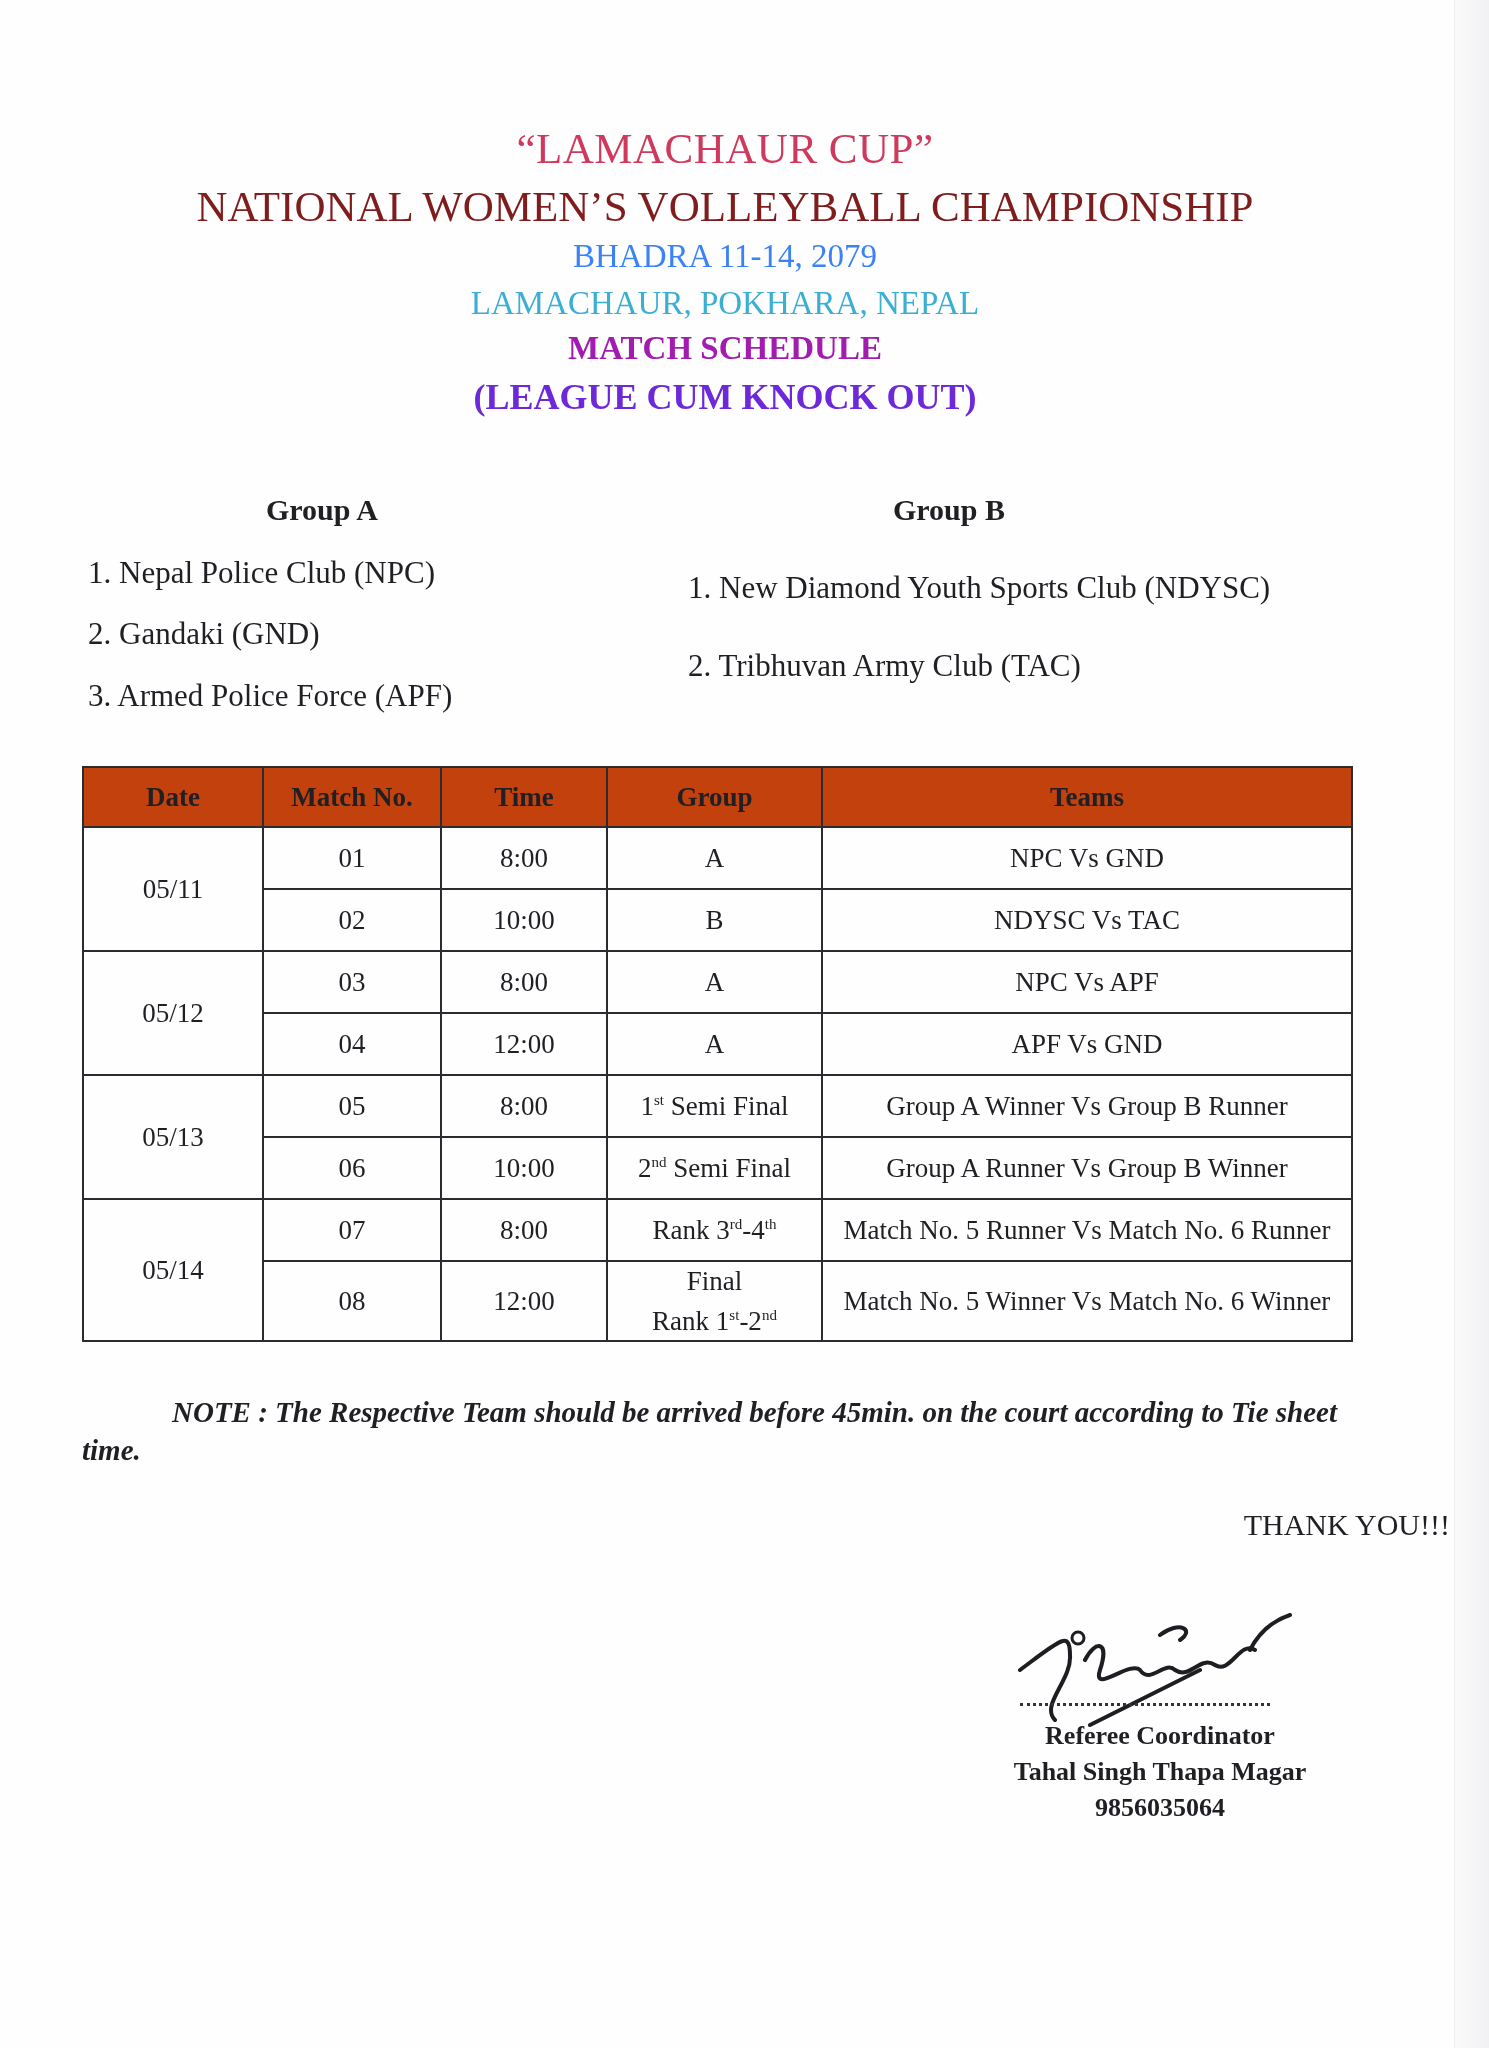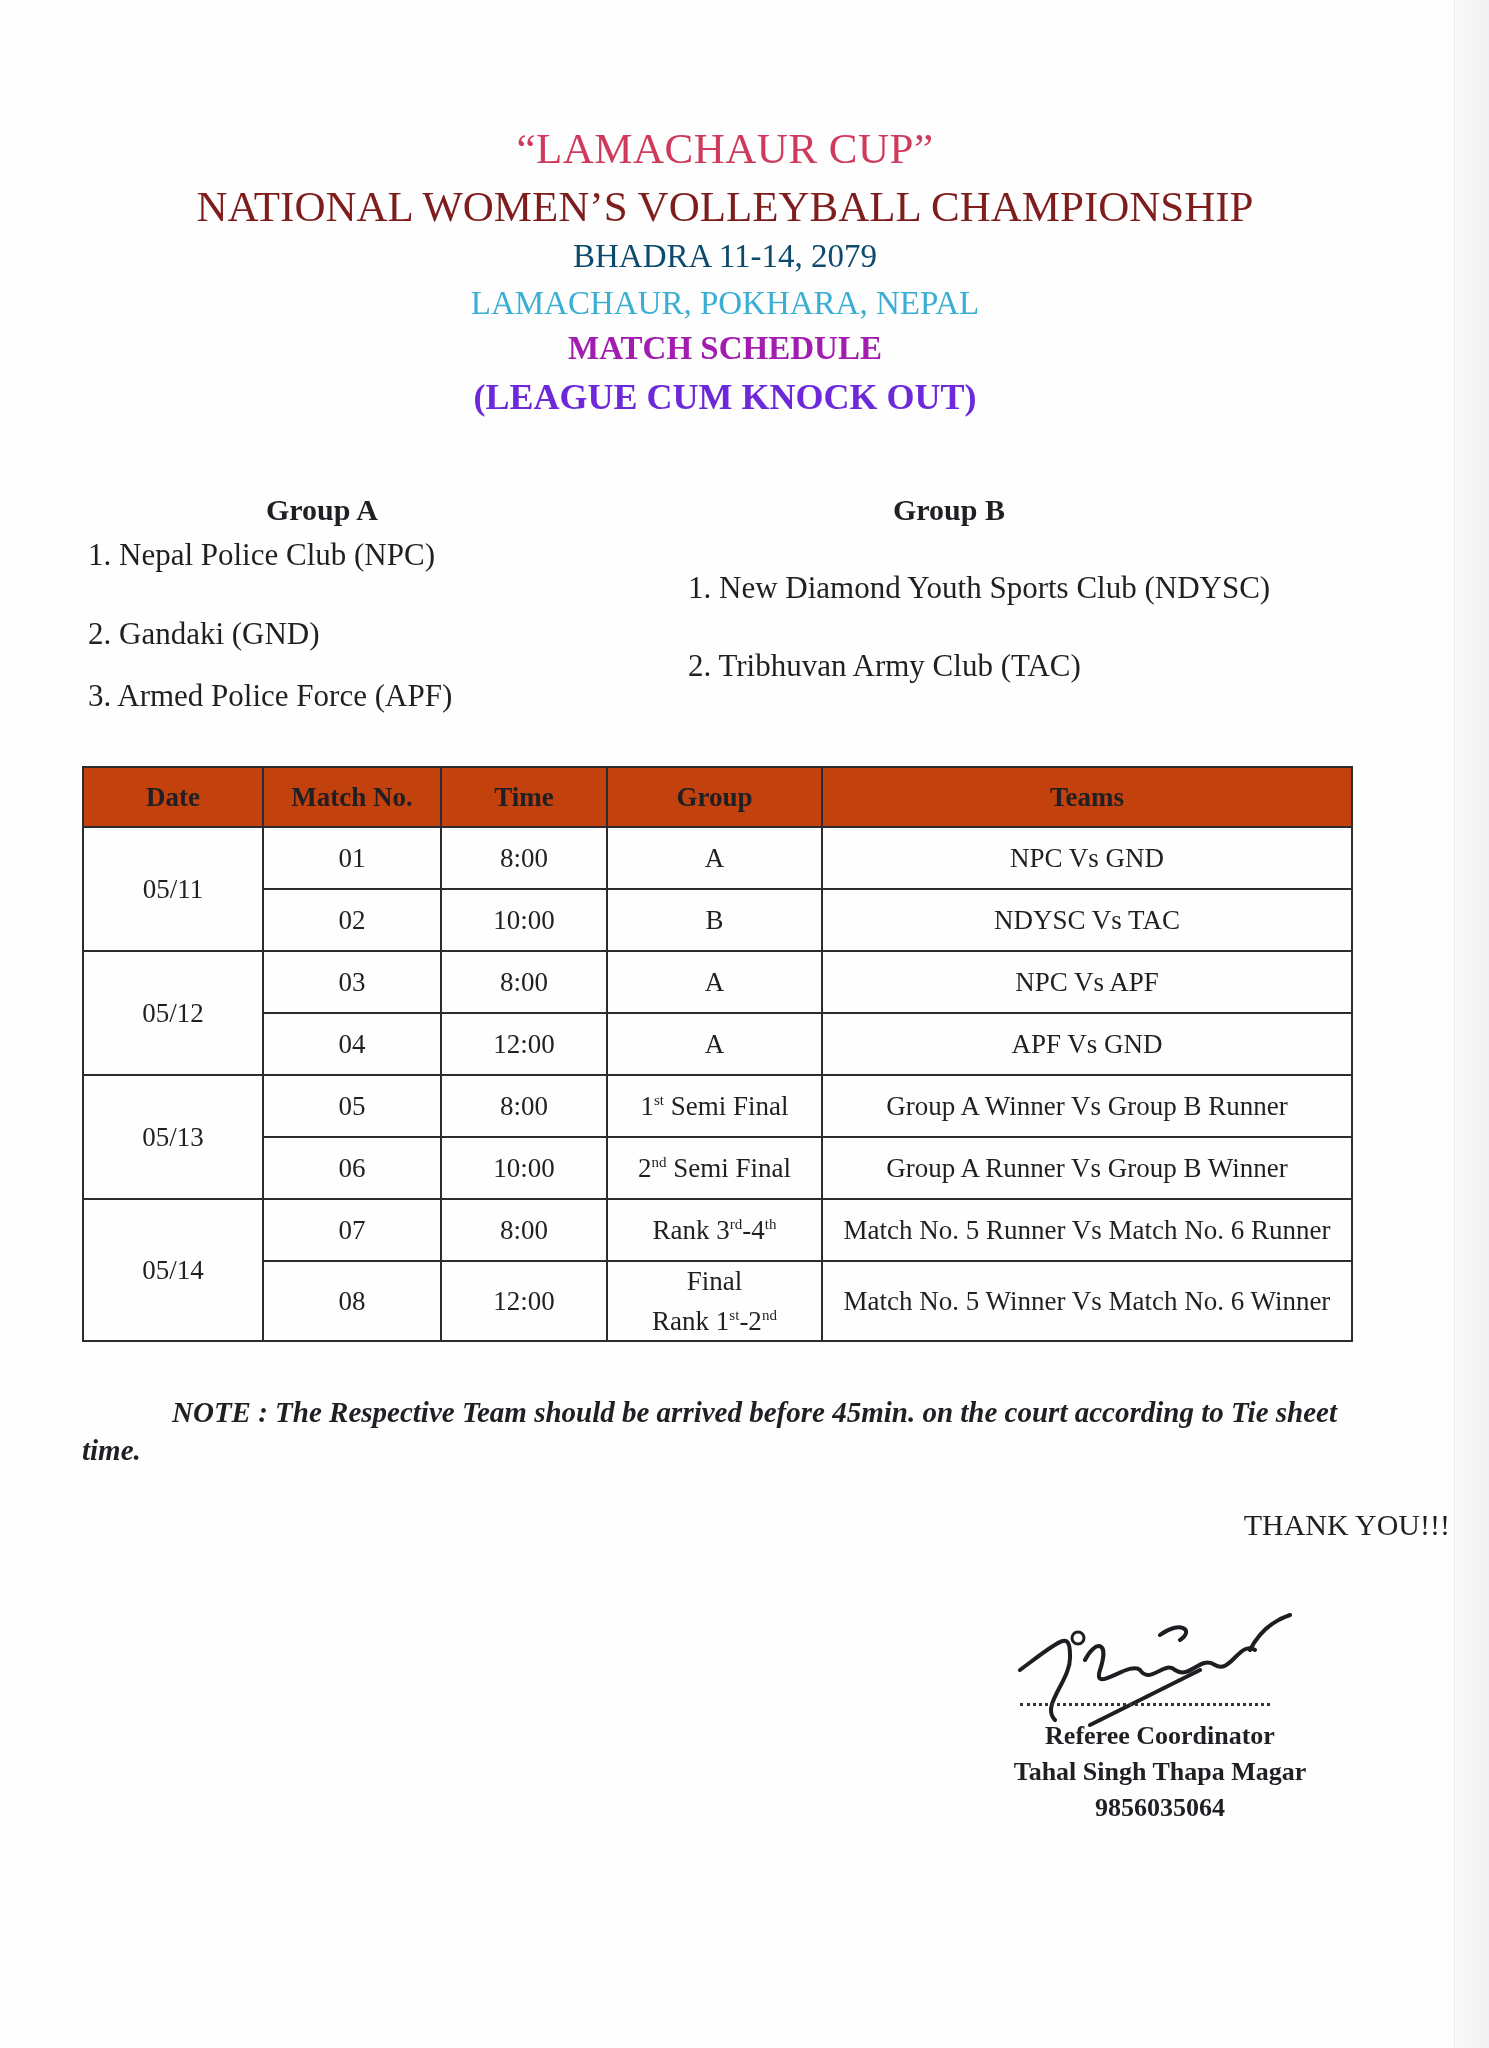--- a/index.html
+++ b/index.html
@@ -11,7 +11,7 @@
   .center { position:absolute; left:0; width:1450px; text-align:center; }
   .title1 { top:124px; font-size:43px; color:#cf3a5c; letter-spacing:0.5px; }
   .title2 { top:182px; font-size:43px; color:#7f1d1d; }
-  .sub1 { top:238px; font-size:33px; color:#0c4a6e; }
+  .sub1 { top:238px; font-size:33px; color:#3b82f6; }
   .sub2 { top:285px; font-size:33px; color:#3aaed3; }
   .sub3 { top:330px; font-size:33px; color:#a21caf; font-weight:bold; }
   .sub4 { top:376px; font-size:36px; color:#6d28d9; font-weight:bold; }

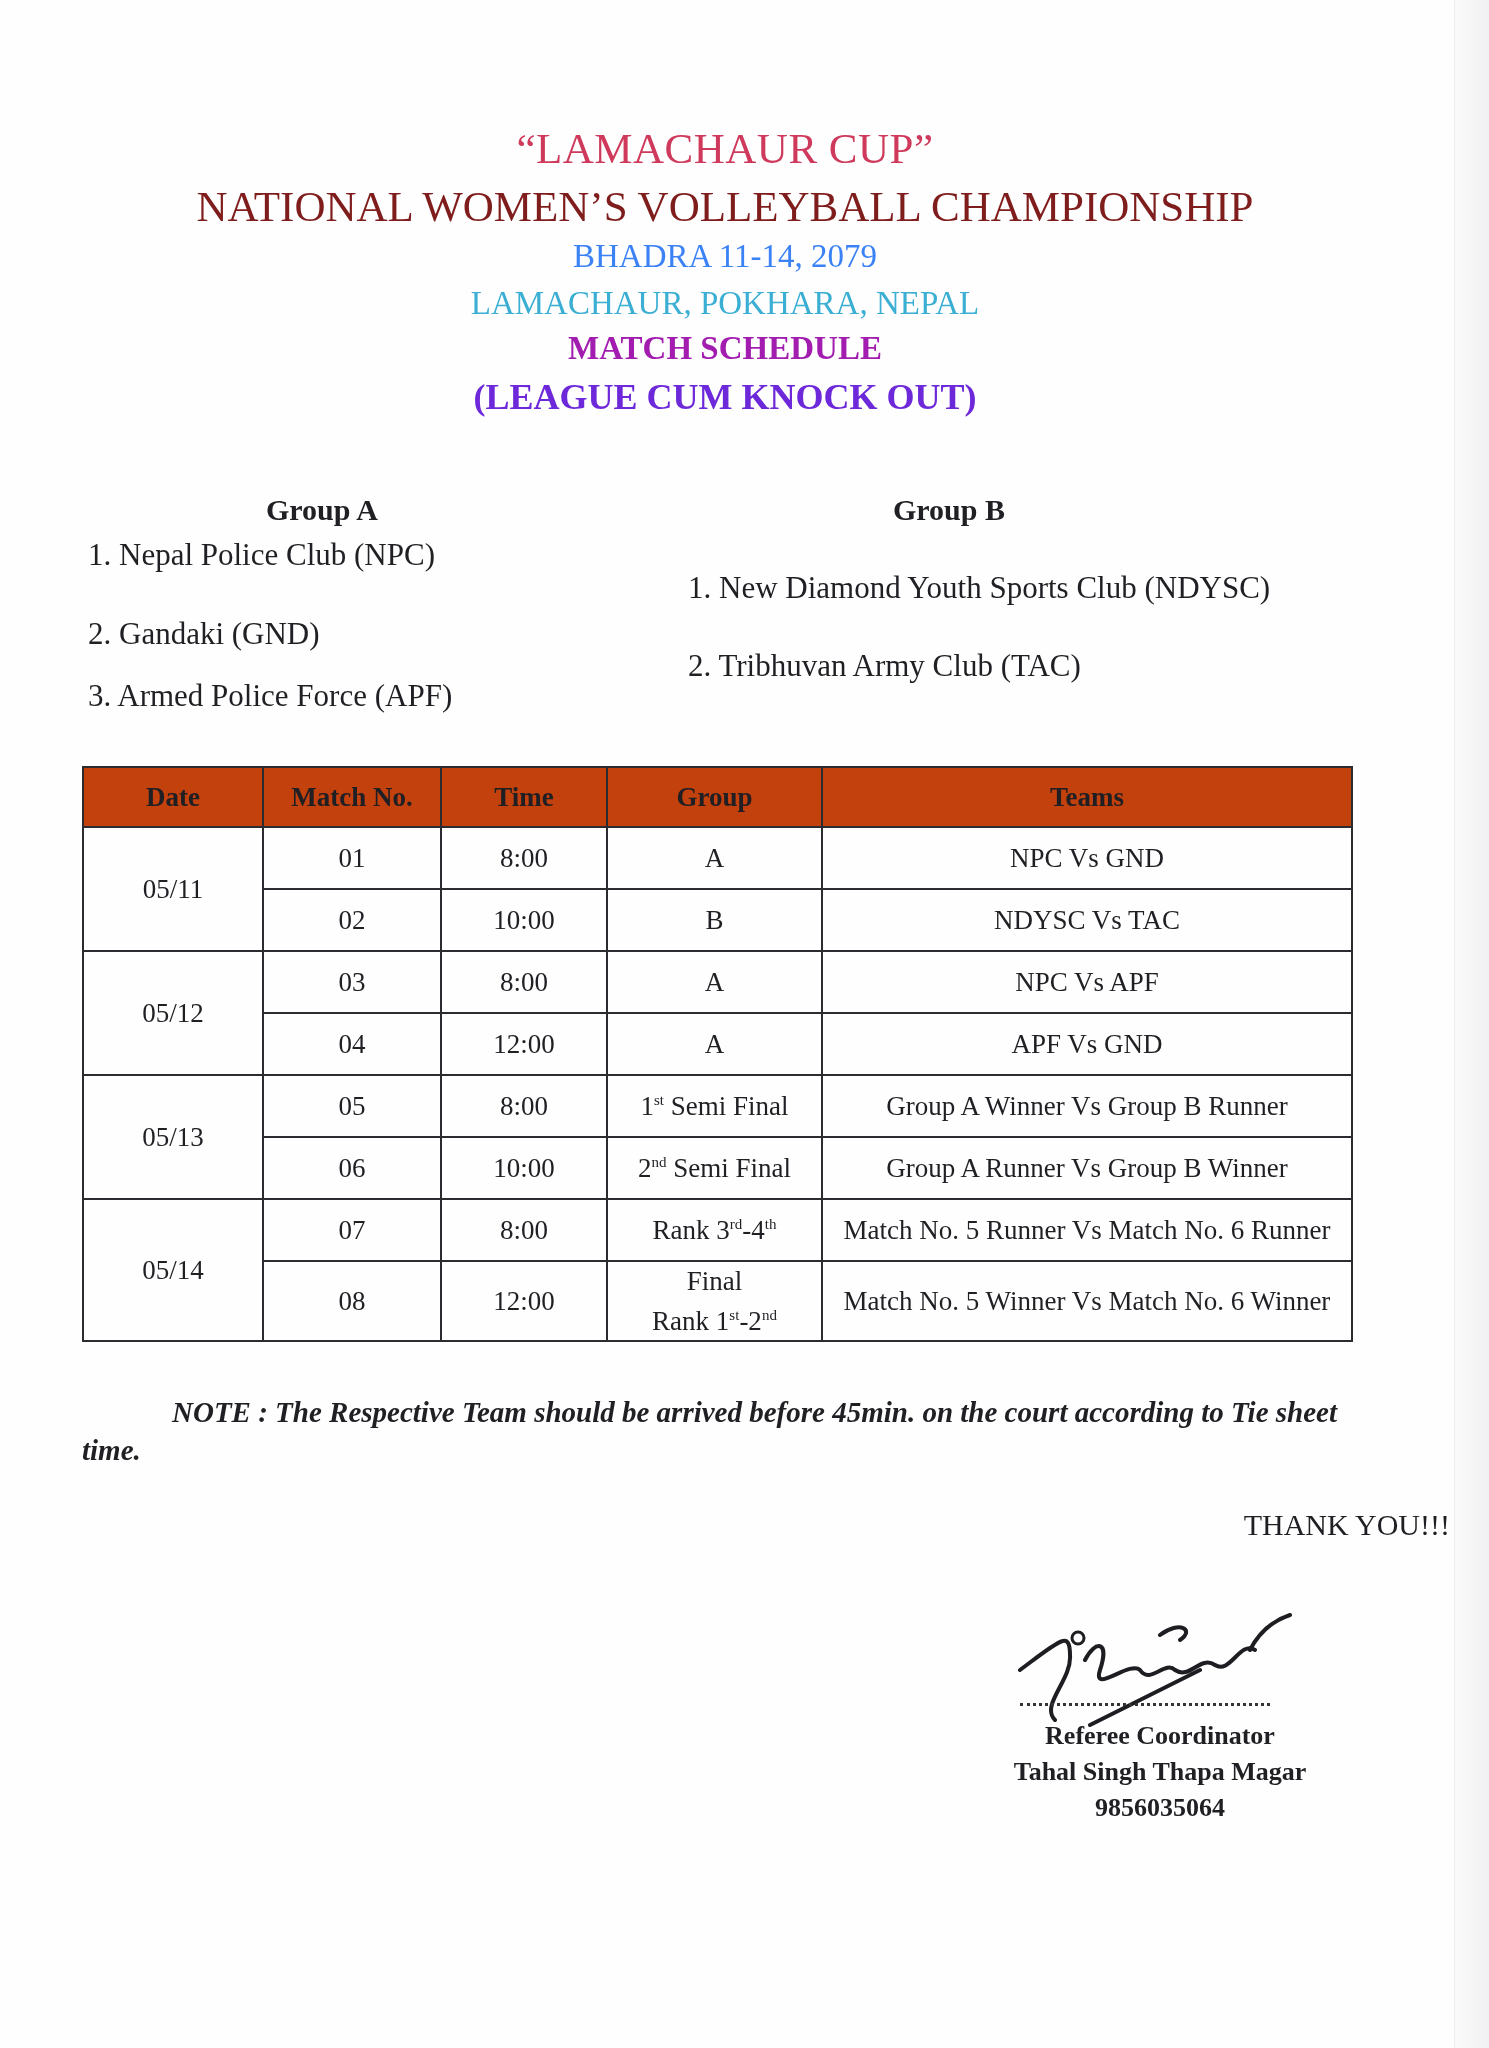--- a/index.html
+++ b/index.html
@@ -56,7 +56,7 @@
 <div class="center sub4">(LEAGUE CUM KNOCK OUT)</div>
 
 <div class="group-head gA-head">Group A</div>
-<div class="team" style="left:88px; top:537px;">1. Nepal Police Club (NPC)</div>
+<div class="team" style="left:88px; top:555px;">1. Nepal Police Club (NPC)</div>
 <div class="team" style="left:88px; top:616px;">2. Gandaki (GND)</div>
 <div class="team" style="left:88px; top:678px;">3. Armed Police Force (APF)</div>
 

